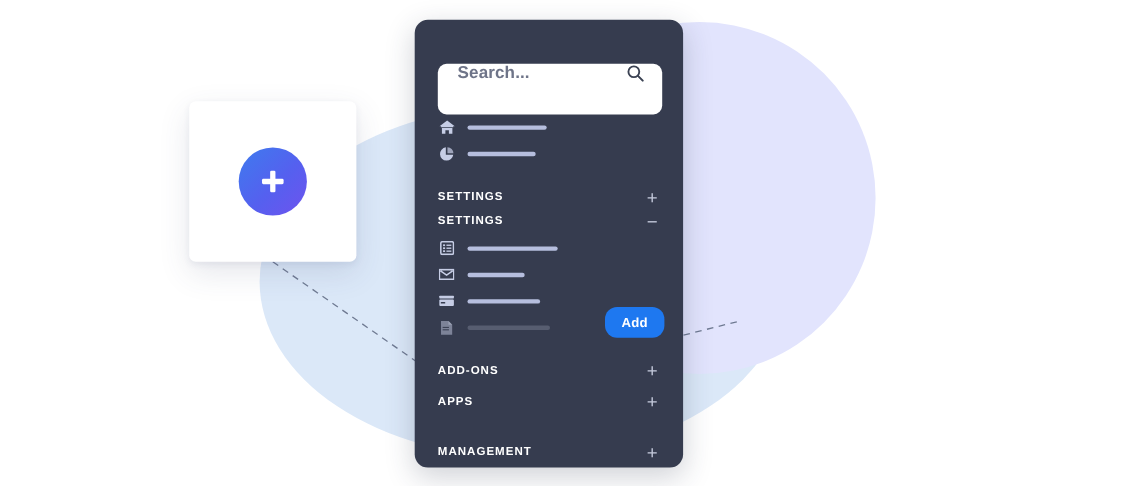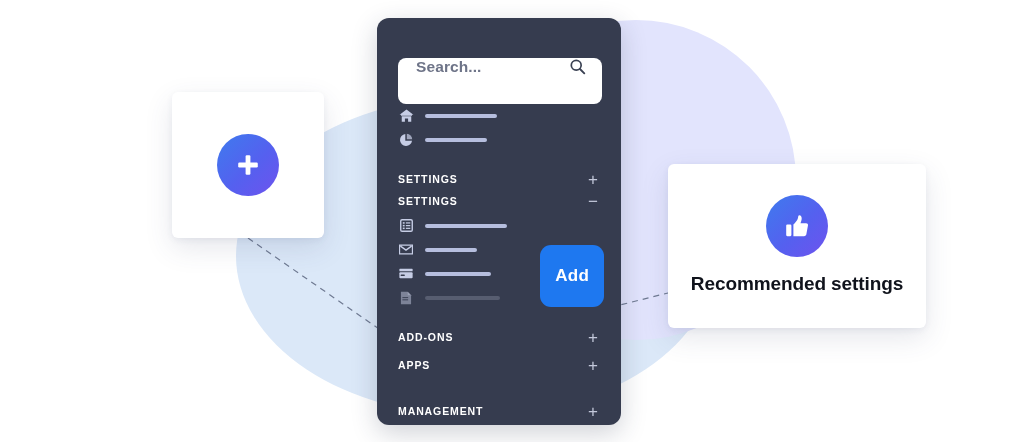--- a/index.html
+++ b/index.html
@@ -148,11 +148,11 @@
     bottom: 1px;
     background: #1e78f0;
     color: #ffffff;
-    font-size: 17px;
+    font-size: 12px;
     font-weight: bold;
     border: none;
     border-radius: 11px;
-    padding: 21px 15px;
+    padding: 7px 15px;
     letter-spacing: 0.2px;
     cursor: pointer;
     font-family: "Liberation Sans", sans-serif;

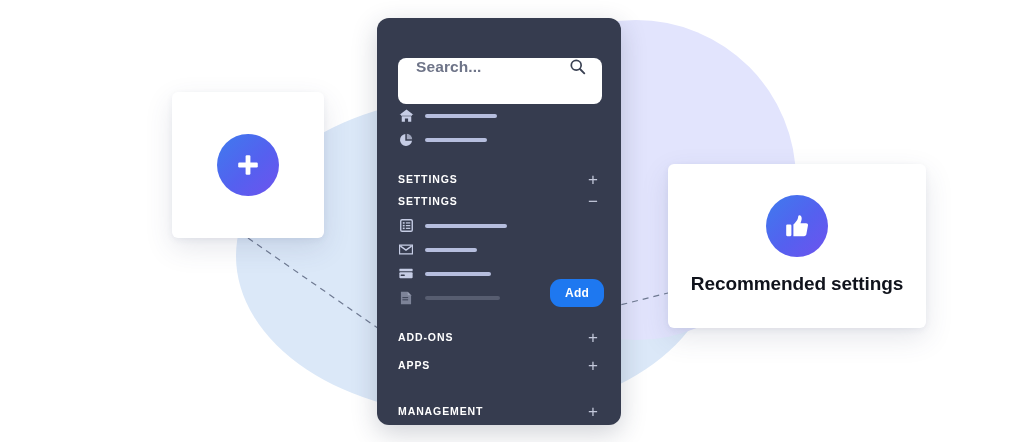--- a/index.html
+++ b/index.html
@@ -337,18 +337,6 @@
     </div>
   </div>
 
-  <div class="card card-right">
-    <div class="badge badge-thumb">
-      <svg width="30" height="30" viewBox="0 0 30 30" fill="#ffffff">
-        <rect x="4.2" y="13.6" width="5.2" height="11.6" rx="1.1"></rect>
-        <path d="M11.4 13.4 C13.1 11.9 15.4 9.3 15.9 7.2 C16.3 5.4 16.2 4.3 17.4 4.3
-                 C18.9 4.3 19.7 5.8 19.7 7.6 C19.7 9.3 18.9 11.2 18.5 12.2
-                 L24.1 12.2 C25.4 12.2 26.2 13.1 26.0 14.3 L24.4 23.0
-                 C24.2 24.3 23.3 25.2 22.0 25.2 L11.4 25.2 Z"></path>
-      </svg>
-    </div>
-    <div class="card-label">Recommended settings</div>
-  </div>
 
 </div>
 

